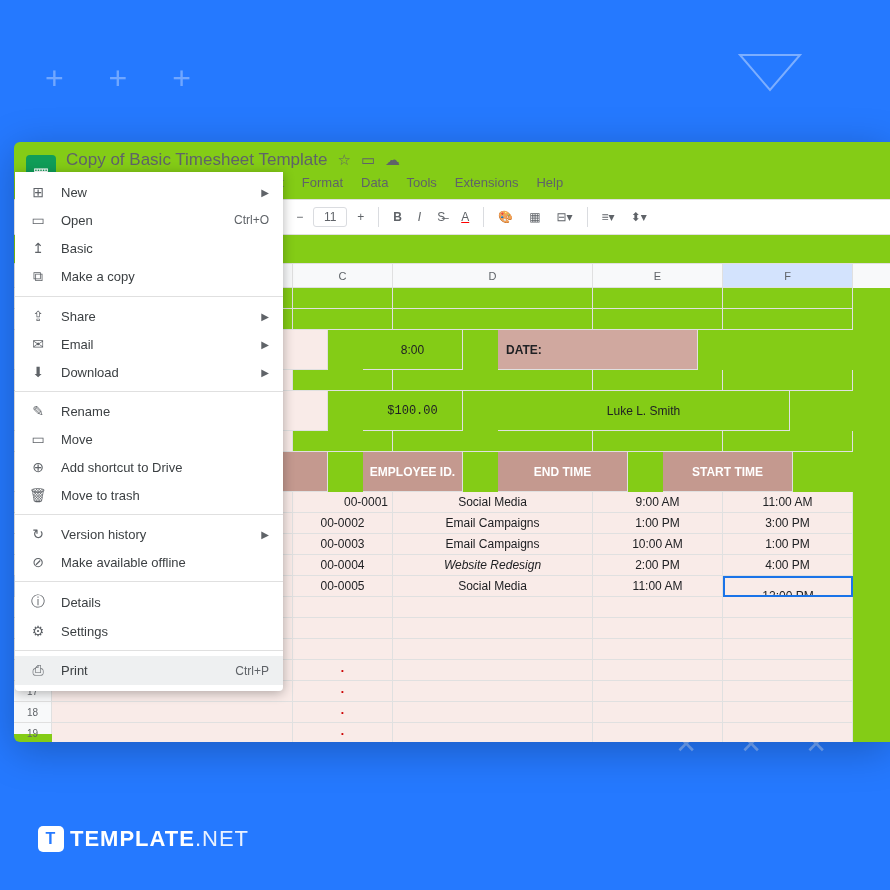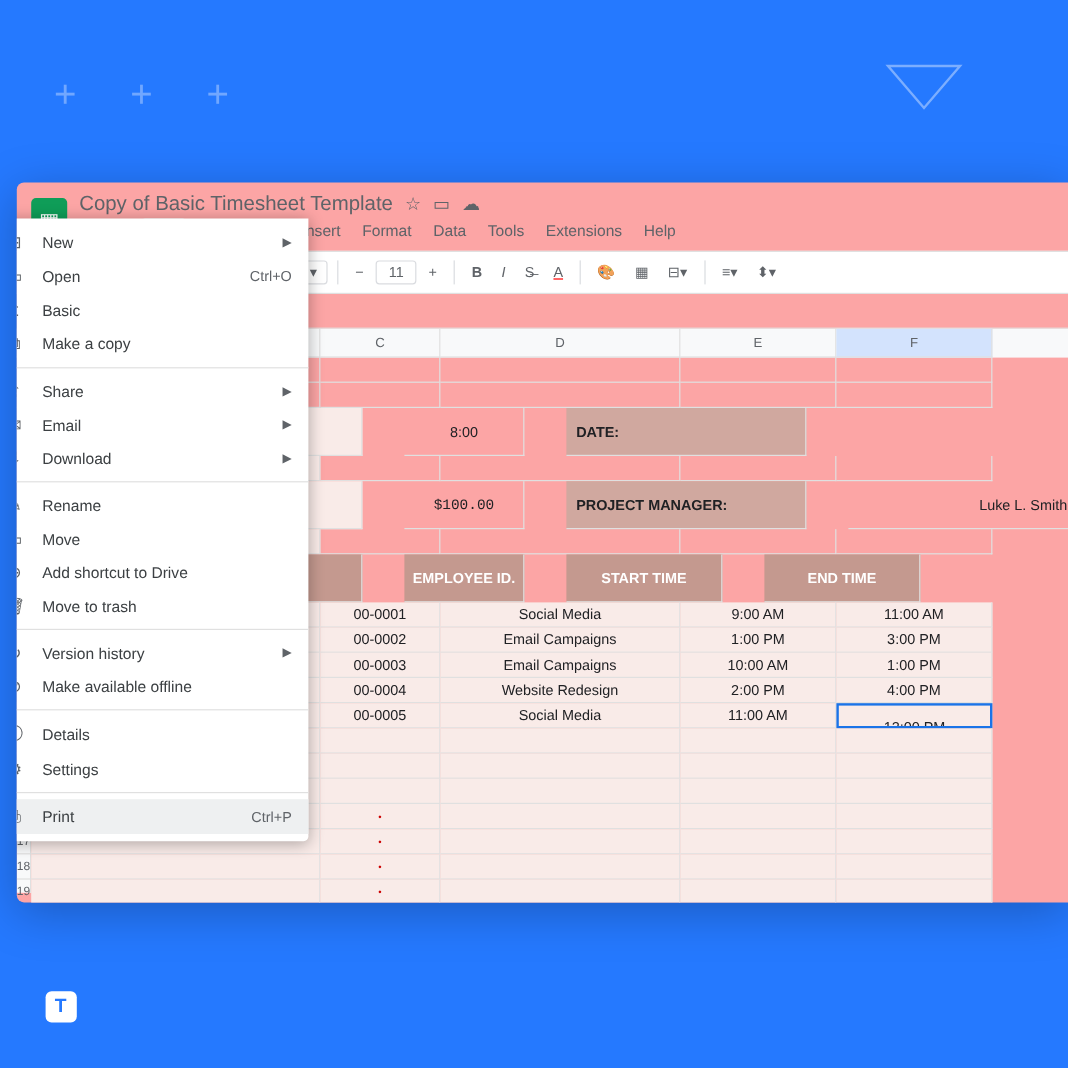--- a/index.html
+++ b/index.html
@@ -11,7 +11,7 @@
 .logo { position: absolute; bottom: 38px; left: 38px; color: #fff; font-size: 22px; font-weight: 700; letter-spacing: 1px; display: flex; align-items: center; gap: 6px; }
 .logo-icon { background: #fff; color: #2579ff; width: 26px; height: 26px; border-radius: 5px; display: flex; align-items: center; justify-content: center; font-weight: 800; font-size: 16px; }
 .logo-light { font-weight: 400; opacity: 0.9; }
-.window { position: absolute; top: 152px; left: 14px; right: 0; height: 600px; background: #fca5a5; border-radius: 6px 0 0 6px; box-shadow: 0 8px 40px rgba(0,0,0,0.25); overflow: hidden; font-size: 13px; color: #202124; }
+.window { position: absolute; top: 142px; left: 14px; right: 0; height: 600px; background: #84cc16; border-radius: 6px 0 0 6px; box-shadow: 0 8px 40px rgba(0,0,0,0.25); overflow: hidden; font-size: 13px; color: #202124; }
 .titlebar { display: flex; align-items: center; padding: 8px 12px 2px 12px; gap: 10px; }
 .sheets-icon { width: 30px; height: 38px; background: #0f9d58; border-radius: 4px; display: flex; align-items: center; justify-content: center; font-size: 18px; color: #fff; }
 .doc-title-row { display: flex; align-items: center; gap: 10px; }

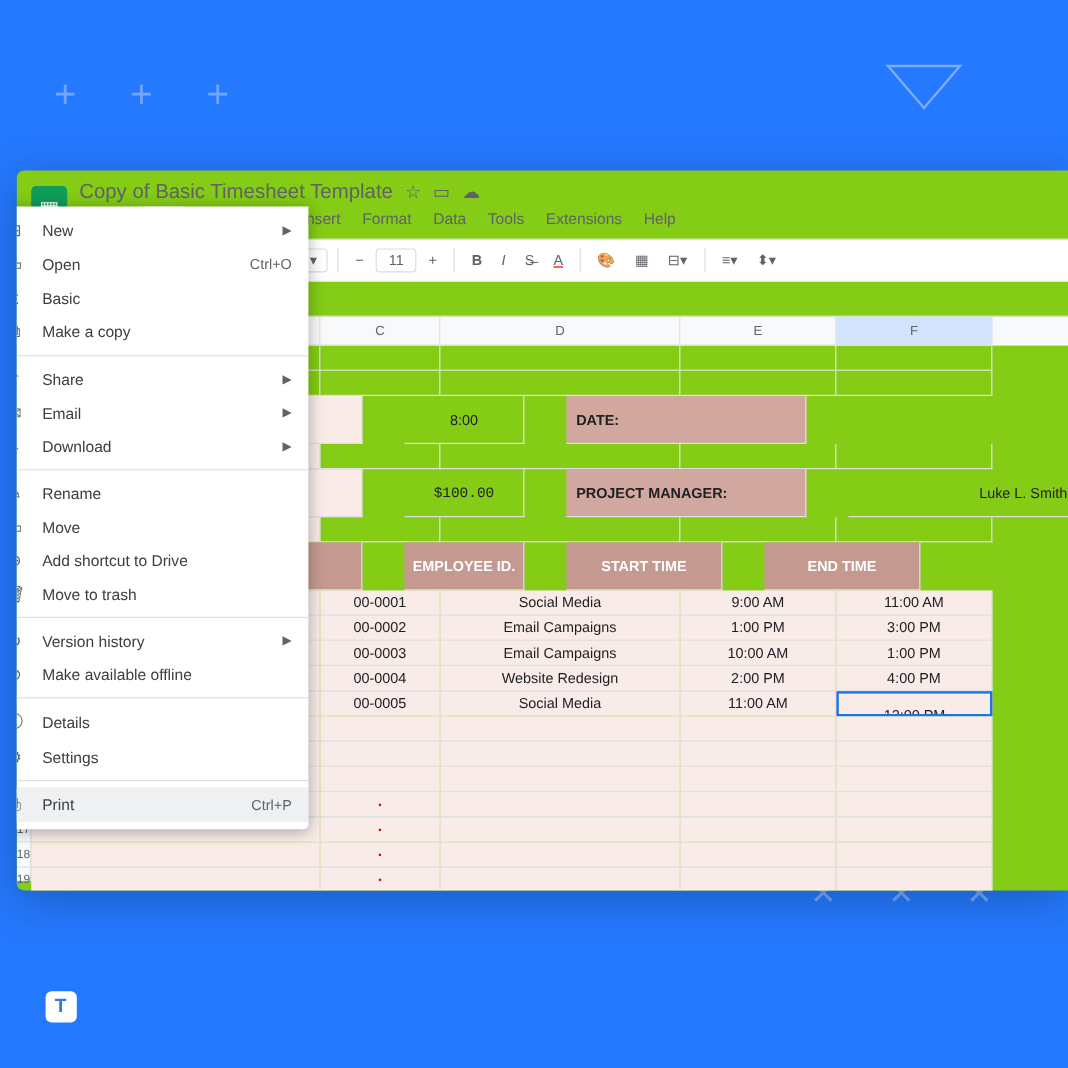--- a/index.html
+++ b/index.html
@@ -194,7 +194,6 @@
           <div class="datarow tall">
             <div class="cell pink" style="width: 241px;"></div>
             <div class="cell " style="width: 100px; font-family: Liberation Mono, monospace;">$100.00</div>
-            <div class="cell label" style="width: 200px;">PROJECT MANAGER:</div>
             <div class="cell merged-ef" style="width: 292px;">Luke L. Smith</div>
           </div>
           <div class="datarow ">

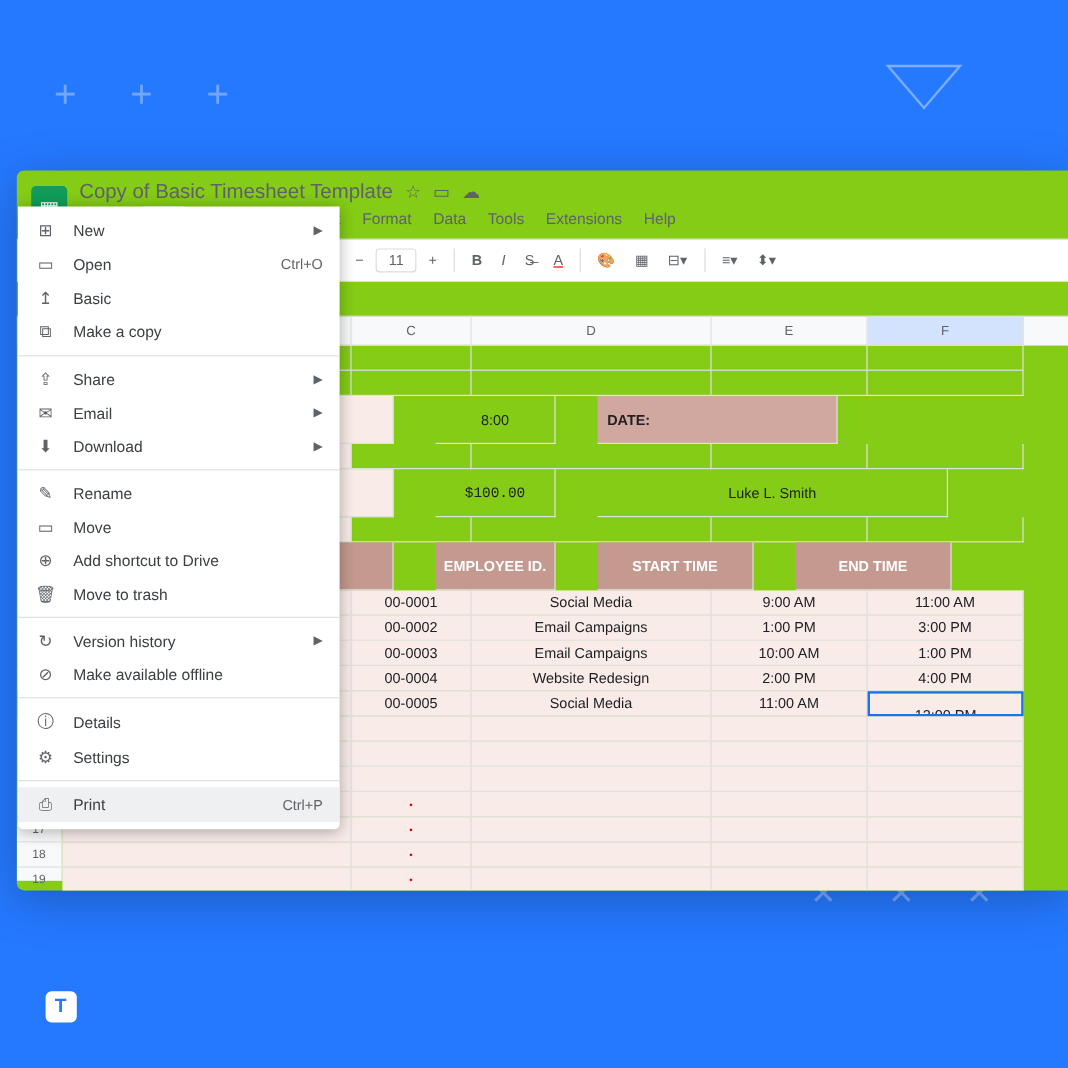--- a/index.html
+++ b/index.html
@@ -206,8 +206,8 @@
           <div class="datarow tall">
             <div class="cell header" style="width: 241px;"></div>
             <div class="cell header" style="width: 100px;">EMPLOYEE ID.</div>
+            <div class="cell header" style="width: 130px;">END TIME</div>
             <div class="cell header" style="width: 130px;">START TIME</div>
-            <div class="cell header" style="width: 130px;">END TIME</div>
           </div>
           <div class="datarow ">
             <div class="cell pink" style="width: 241px;"></div>

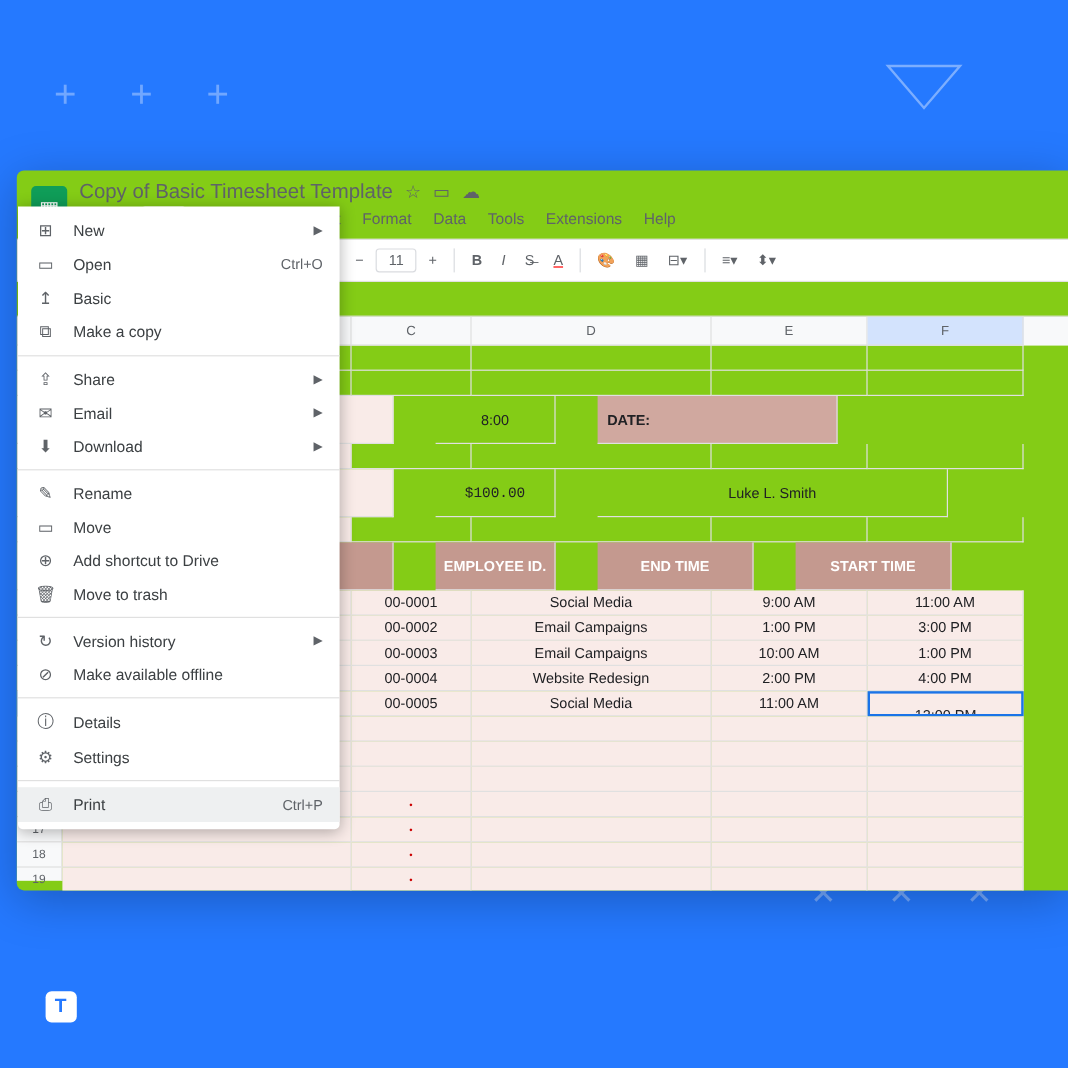--- a/index.html
+++ b/index.html
@@ -211,7 +211,7 @@
           </div>
           <div class="datarow ">
             <div class="cell pink" style="width: 241px;"></div>
-            <div class="cell pink" style="width: 100px;">00-0001</div>
+            <div class="cell pink" style="width: 100px; text-align: right;">00-0001</div>
             <div class="cell pink" style="width: 200px;">Social Media</div>
             <div class="cell pink" style="width: 130px;">9:00 AM</div>
             <div class="cell pink" style="width: 130px;">11:00 AM</div>

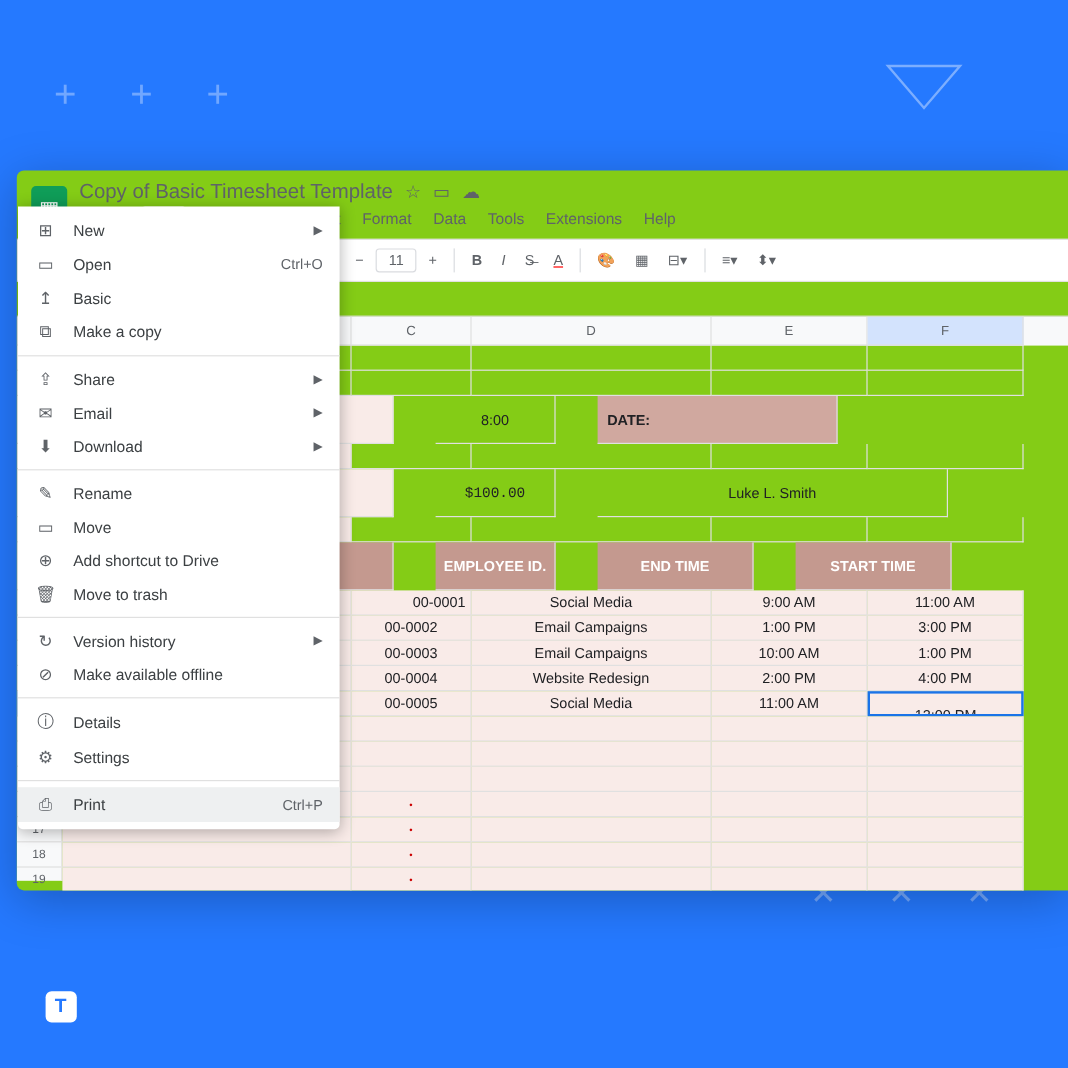--- a/index.html
+++ b/index.html
@@ -233,7 +233,7 @@
           <div class="datarow ">
             <div class="cell pink" style="width: 241px;"></div>
             <div class="cell pink" style="width: 100px;">00-0004</div>
-            <div class="cell pink" style="width: 200px;">Website Redesign</div>
+            <div class="cell pink" style="width: 200px; font-style: italic;">Website Redesign</div>
             <div class="cell pink" style="width: 130px;">2:00 PM</div>
             <div class="cell pink" style="width: 130px;">4:00 PM</div>
           </div>

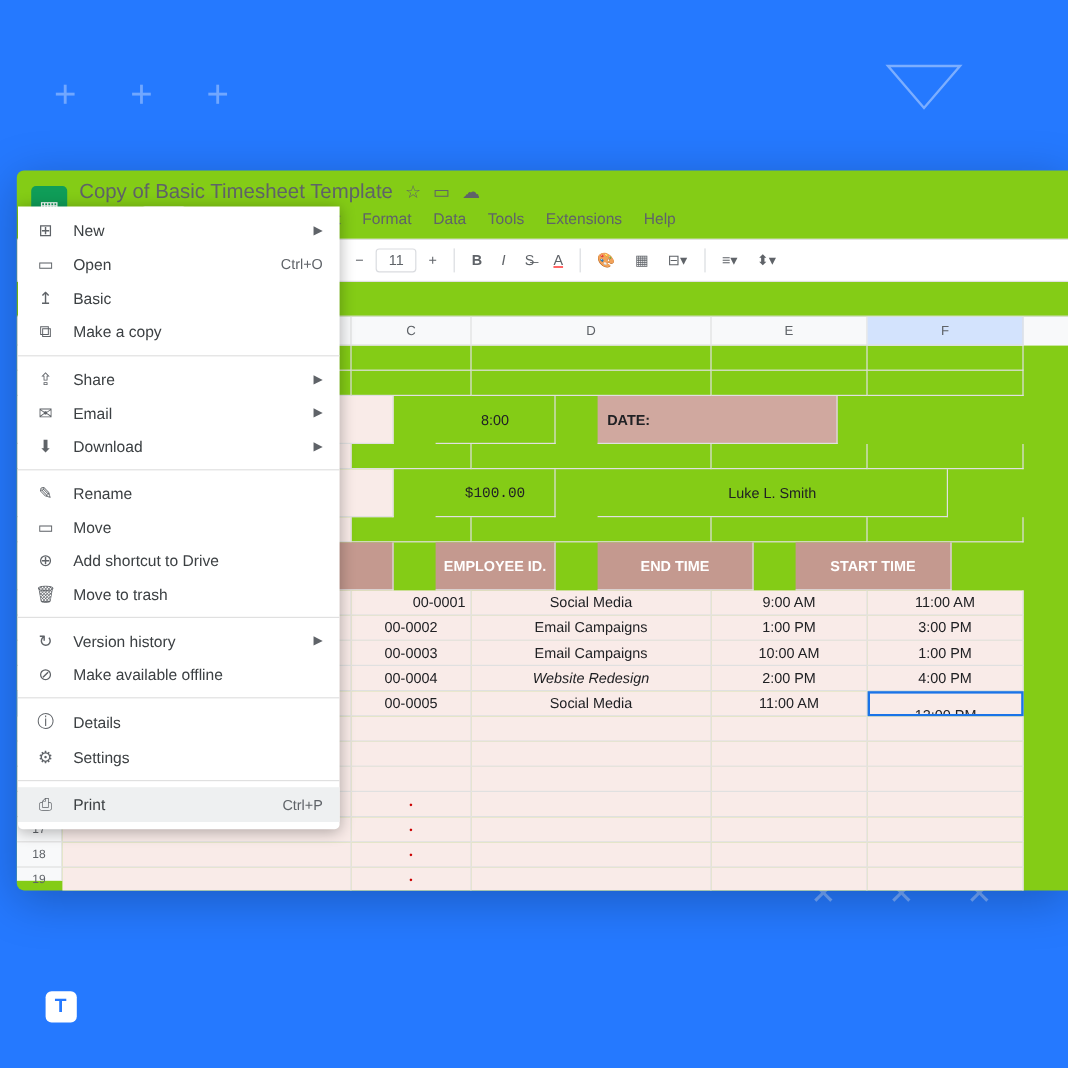--- a/index.html
+++ b/index.html
@@ -71,6 +71,7 @@
 
 <div class="logo">
   <span class="logo-icon">T</span>
+  <span><span>TEMPLATE</span><span class="logo-light">.NET</span></span>
 </div>
 
 <div class="window">

